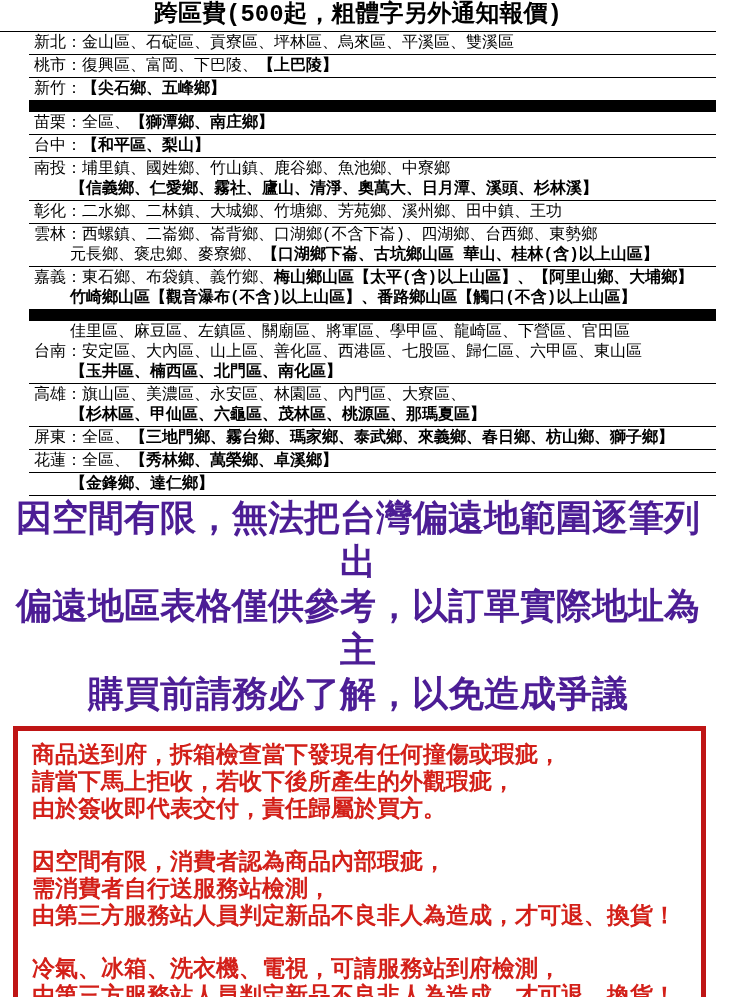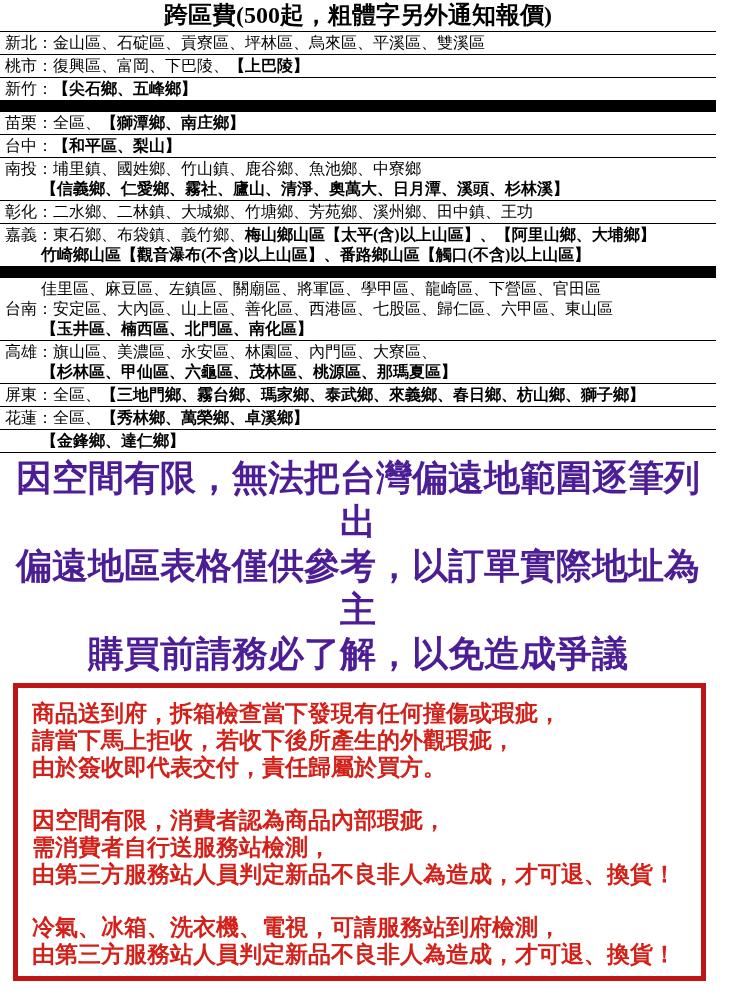--- a/index.html
+++ b/index.html
@@ -6,7 +6,7 @@
   body { margin: 0; background: #ffffff; }
   .page {
     width: 716px; height: 997px; background: #ffffff; overflow: hidden;
-    font-family: Liberation Serif, serif;
+    font-family: Liberation Mono, monospace;
     position: relative;
   }
   .title {

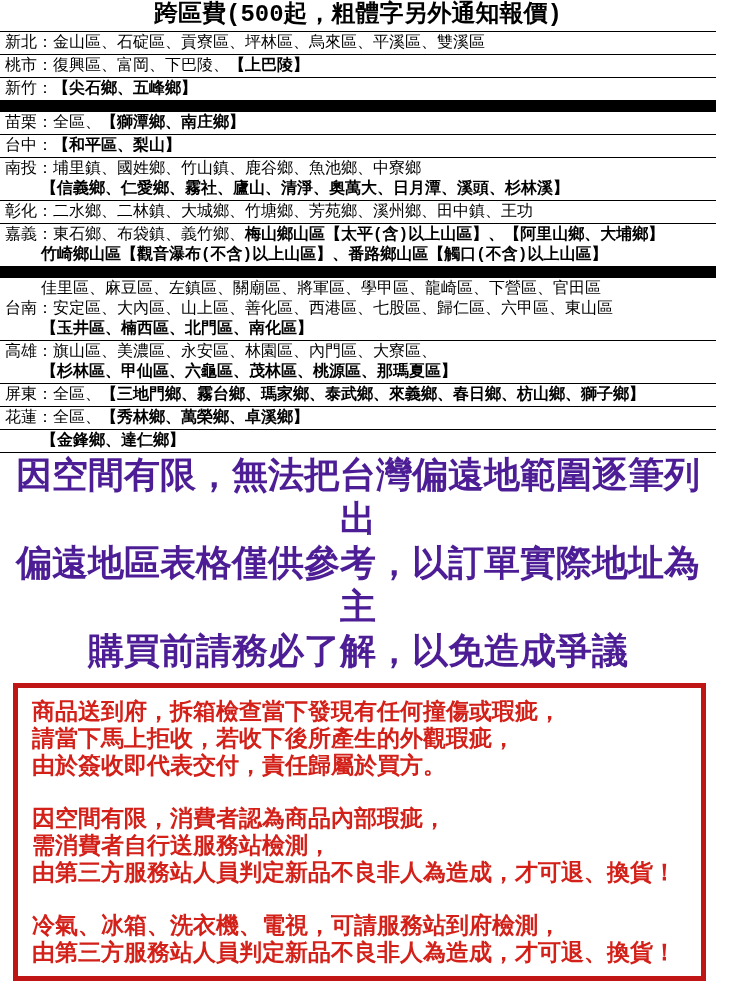--- a/index.html
+++ b/index.html
@@ -13,7 +13,7 @@
     font-size: 24px; font-weight: bold; color: #000;
     text-align: center; padding: 2px 0 3px 0; line-height: 26px;
   }
-  .region-table { border-top: 1px solid #000; width: 752px; }
+  .region-table { border-top: 1px solid #000; width: 752px; padding-left: 29px; }
   .row { border-bottom: 1px solid #000; padding: 1px 2px 1px 5px; }
   .line { font-size: 16px; line-height: 20px; color: #000; white-space: nowrap; }
   .line.cont { padding-left: 36px; }

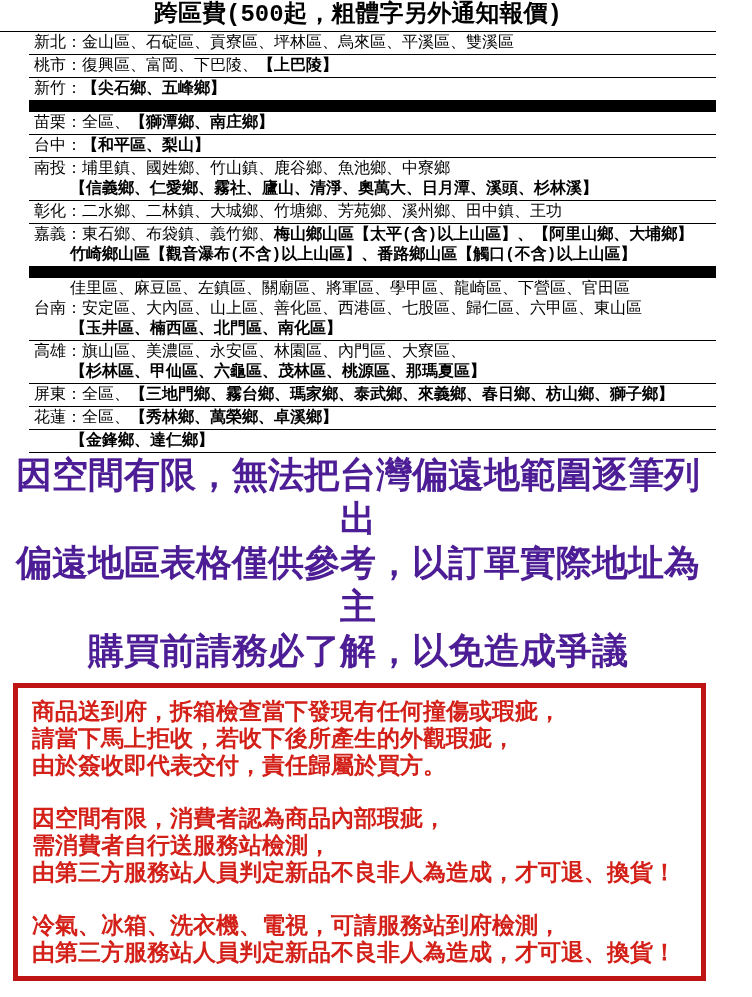--- a/index.html
+++ b/index.html
@@ -65,6 +65,10 @@
         <div class="line"><span class="label">彰化：</span><span class="seg">二水鄉、二林鎮、大城鄉、竹塘鄉、芳苑鄉、溪州鄉、田中鎮、王功</span></div>
       </div>
       <div class="row">
+        <div class="line"><span class="label">雲林：</span><span class="seg">西螺鎮、二崙鄉、崙背鄉、口湖鄉(不含下崙)、四湖鄉、台西鄉、東勢鄉</span></div>
+        <div class="line cont"><span class="seg">元長鄉、褒忠鄉、麥寮鄉、</span><span class="seg bold">【口湖鄉下崙、古坑鄉山區 華山、桂林(含)以上山區】</span></div>
+      </div>
+      <div class="row">
         <div class="line"><span class="label">嘉義：</span><span class="seg">東石鄉、布袋鎮、義竹鄉、</span><span class="seg bold">梅山鄉山區【太平(含)以上山區】、【阿里山鄉、大埔鄉】</span></div>
         <div class="line cont"><span class="seg bold">竹崎鄉山區【觀音瀑布(不含)以上山區】、番路鄉山區【觸口(不含)以上山區】</span></div>
       </div>

